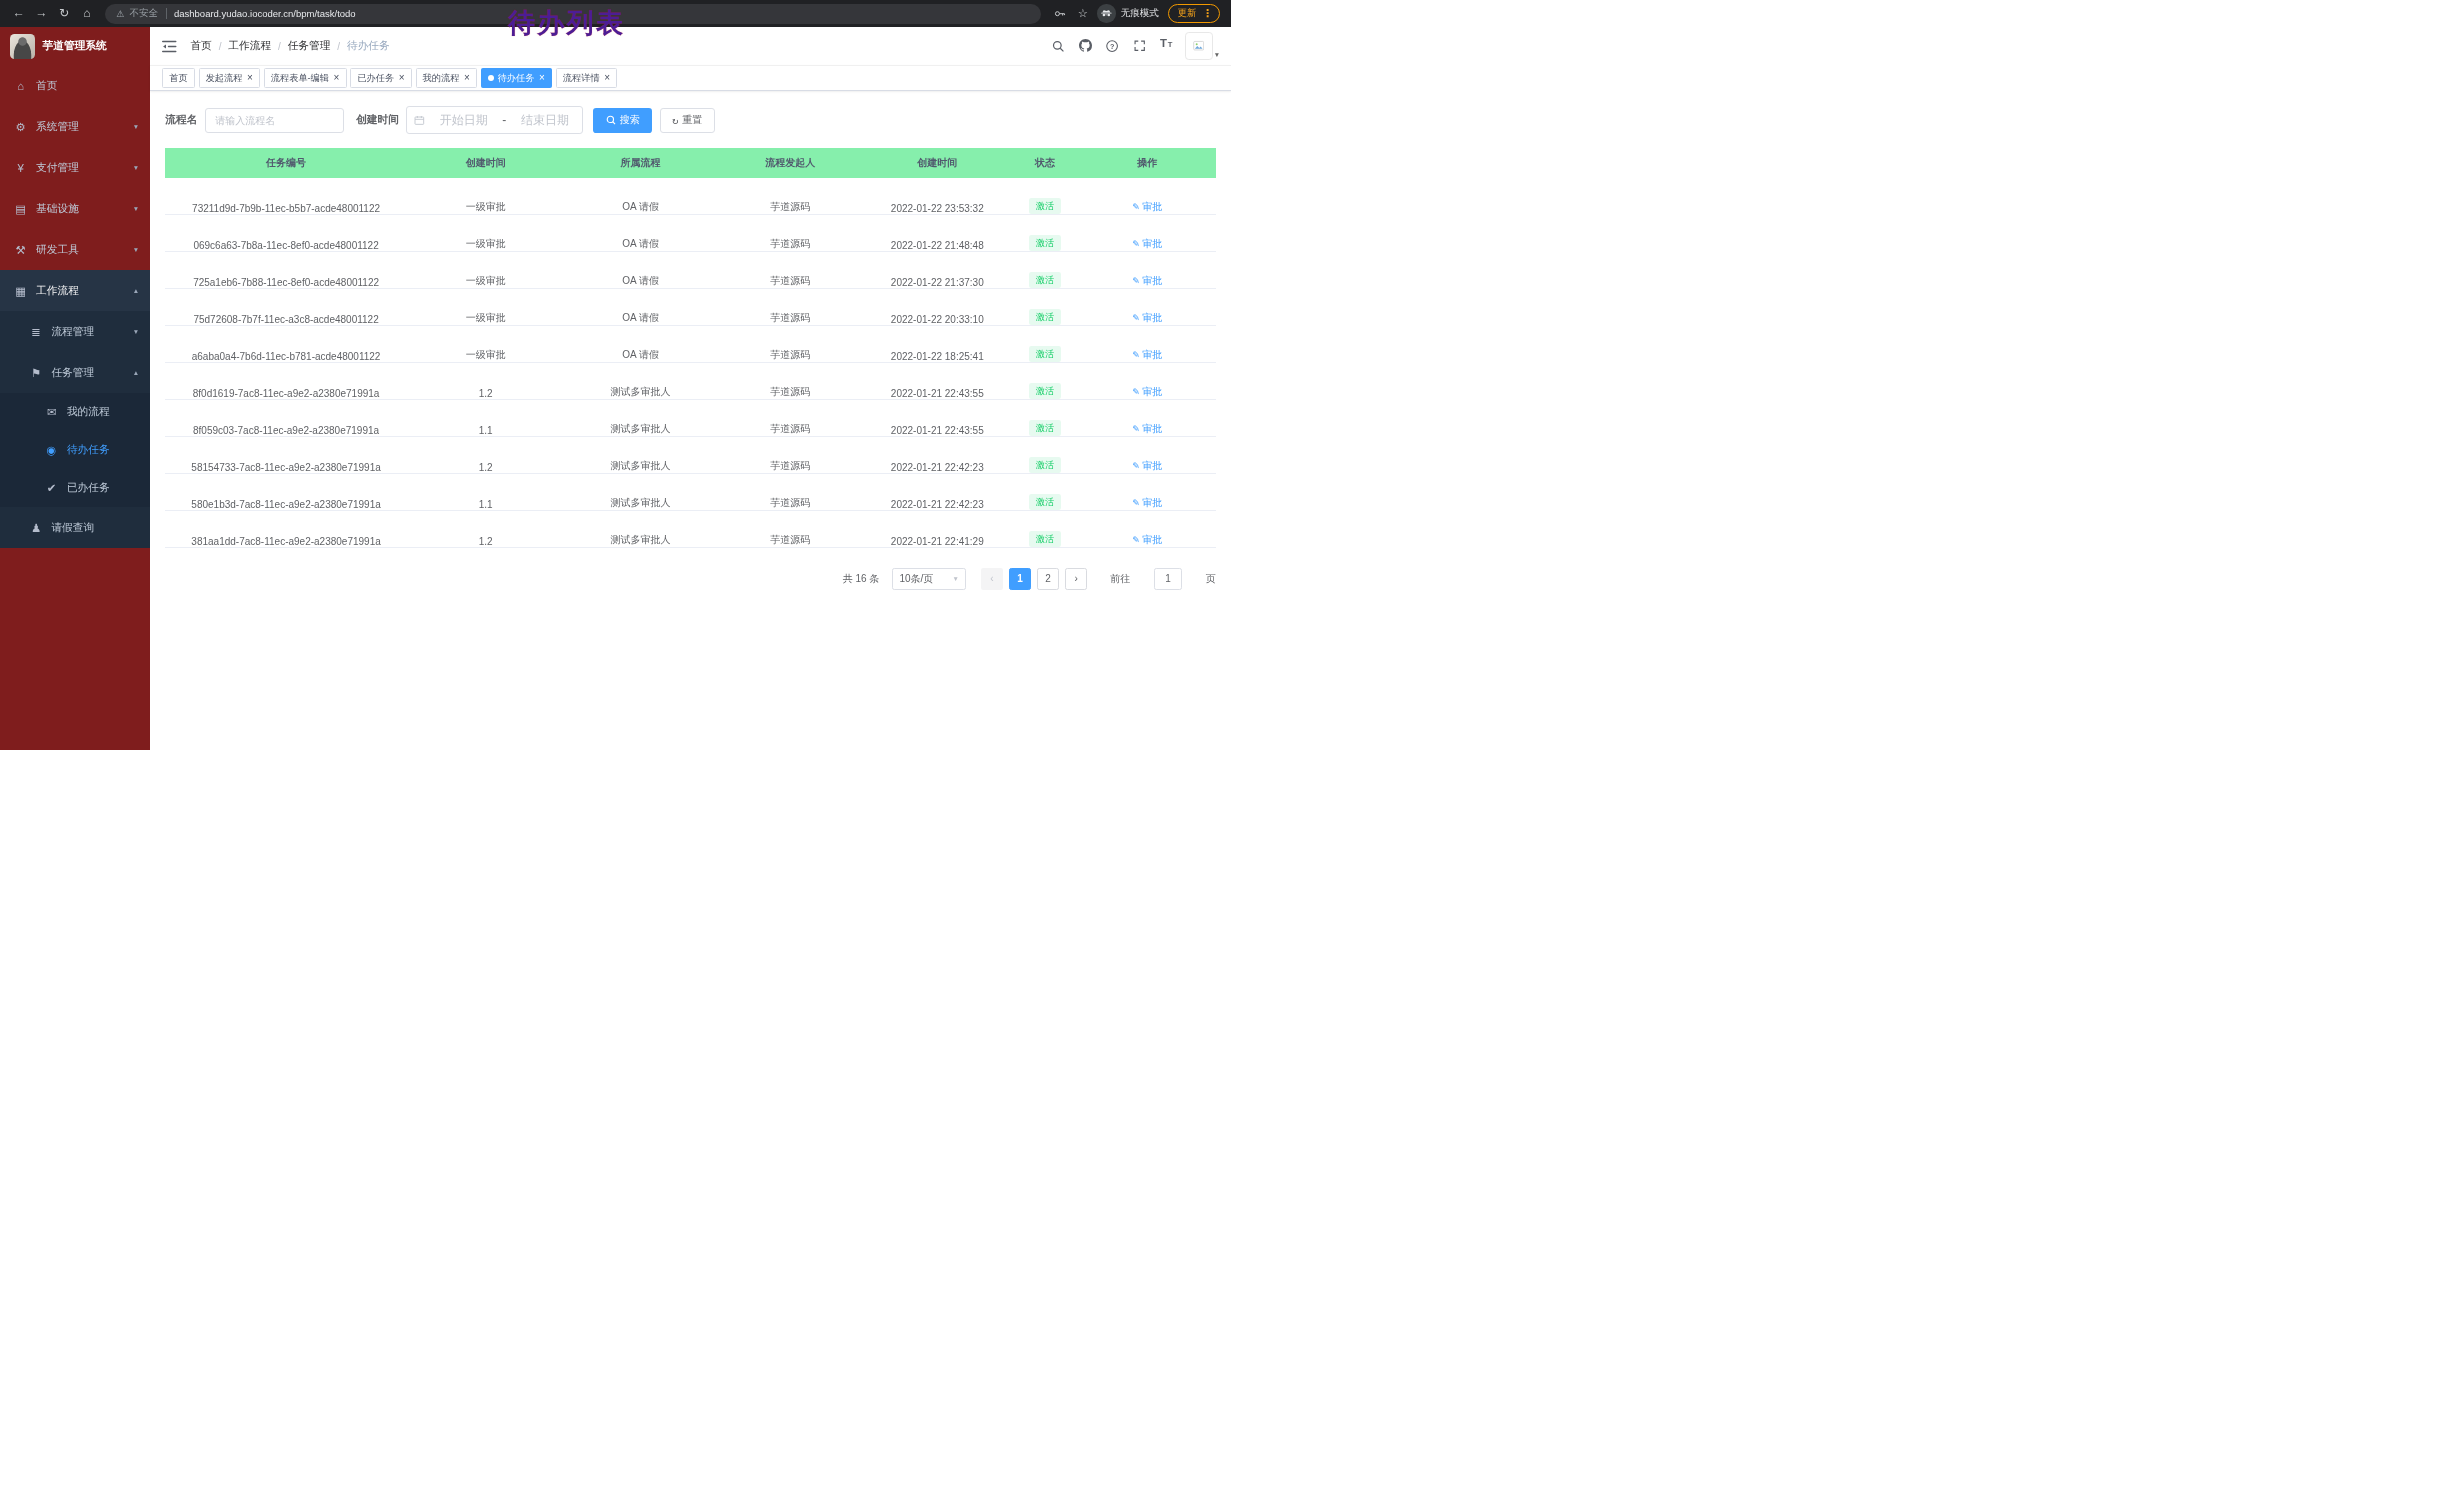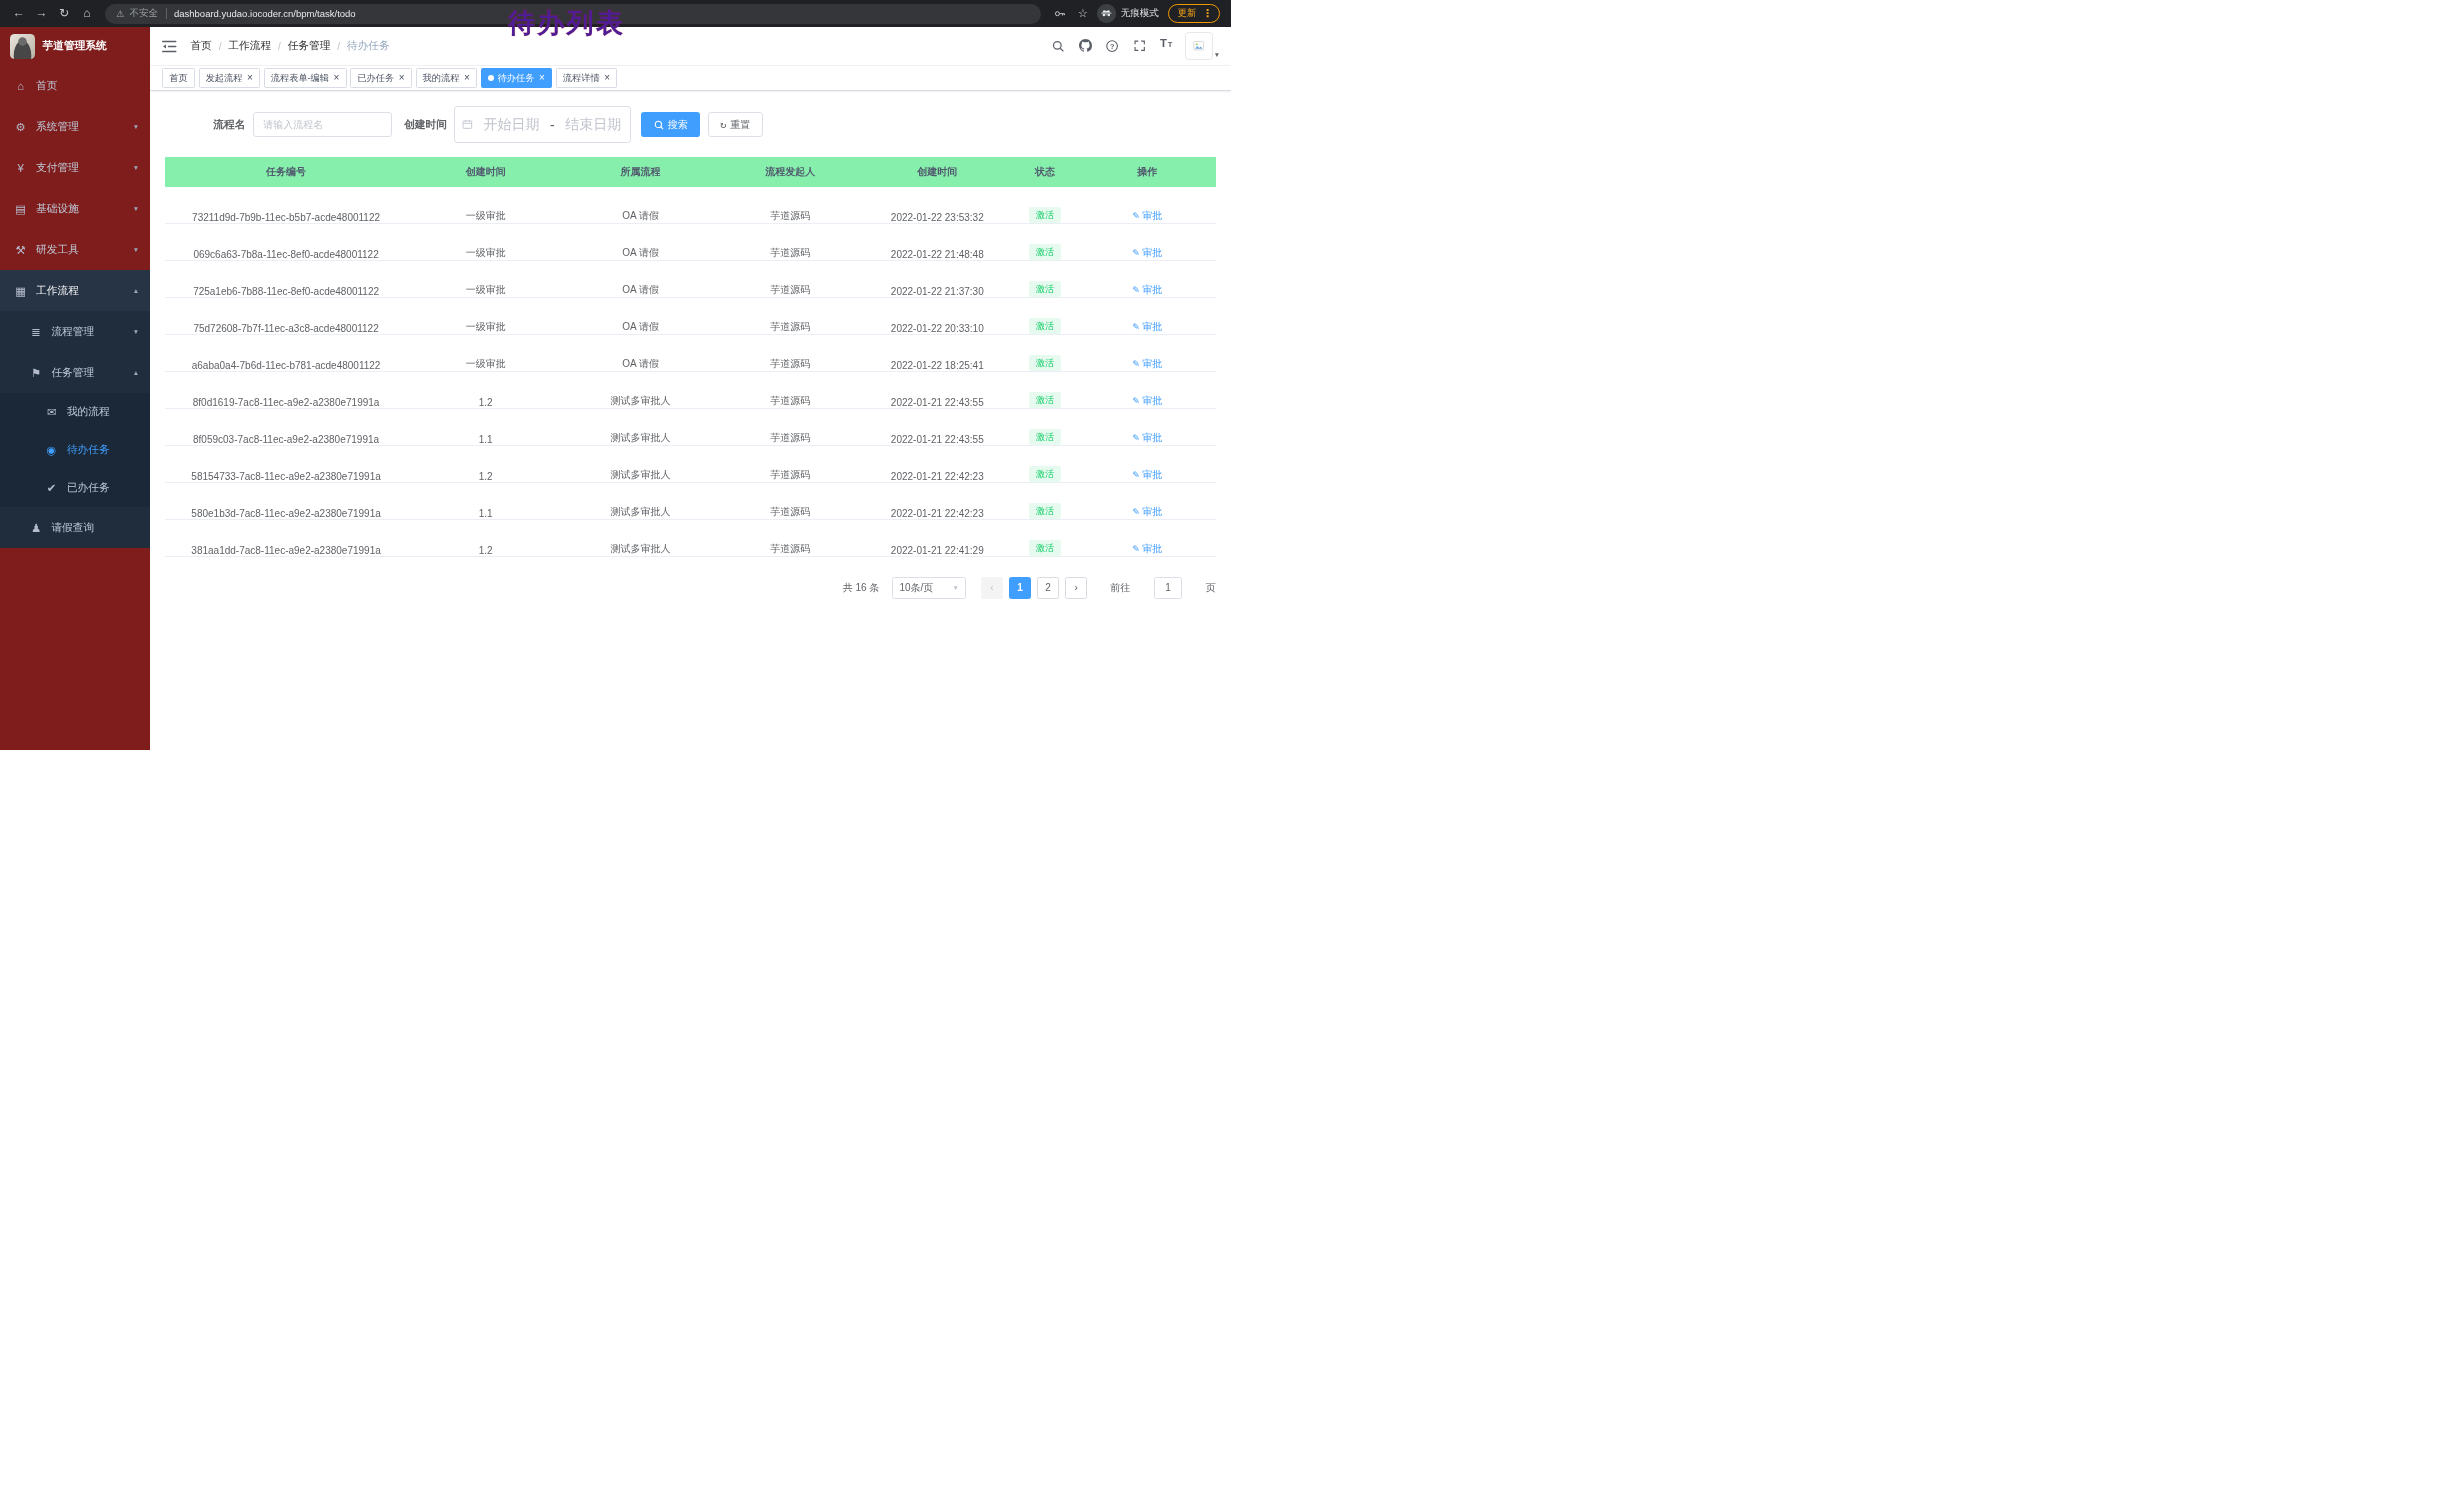--- a/index.html
+++ b/index.html
@@ -70,7 +70,7 @@
 
 
 .content{flex:1;padding:15.3px 15.3px 0;overflow:hidden;}
-.filters{display:flex;align-items:center;font-size:10.7px;color:#606266;margin-bottom:13.7px;margin-left:48px;}
+.filters{display:flex;align-items:center;font-size:10.7px;color:#606266;margin-bottom:13.7px;}
 .f-label{font-weight:700;margin-right:7.6px;white-space:nowrap;}
 .f-input{width:139px;height:25px;border:0.8px solid #dcdfe6;border-radius:3.1px;padding:0 9.2px;font-size:10px;color:#606266;outline:none;margin-right:12.2px;font-family:inherit;}
 .f-input::placeholder{color:#c0c4cc;}

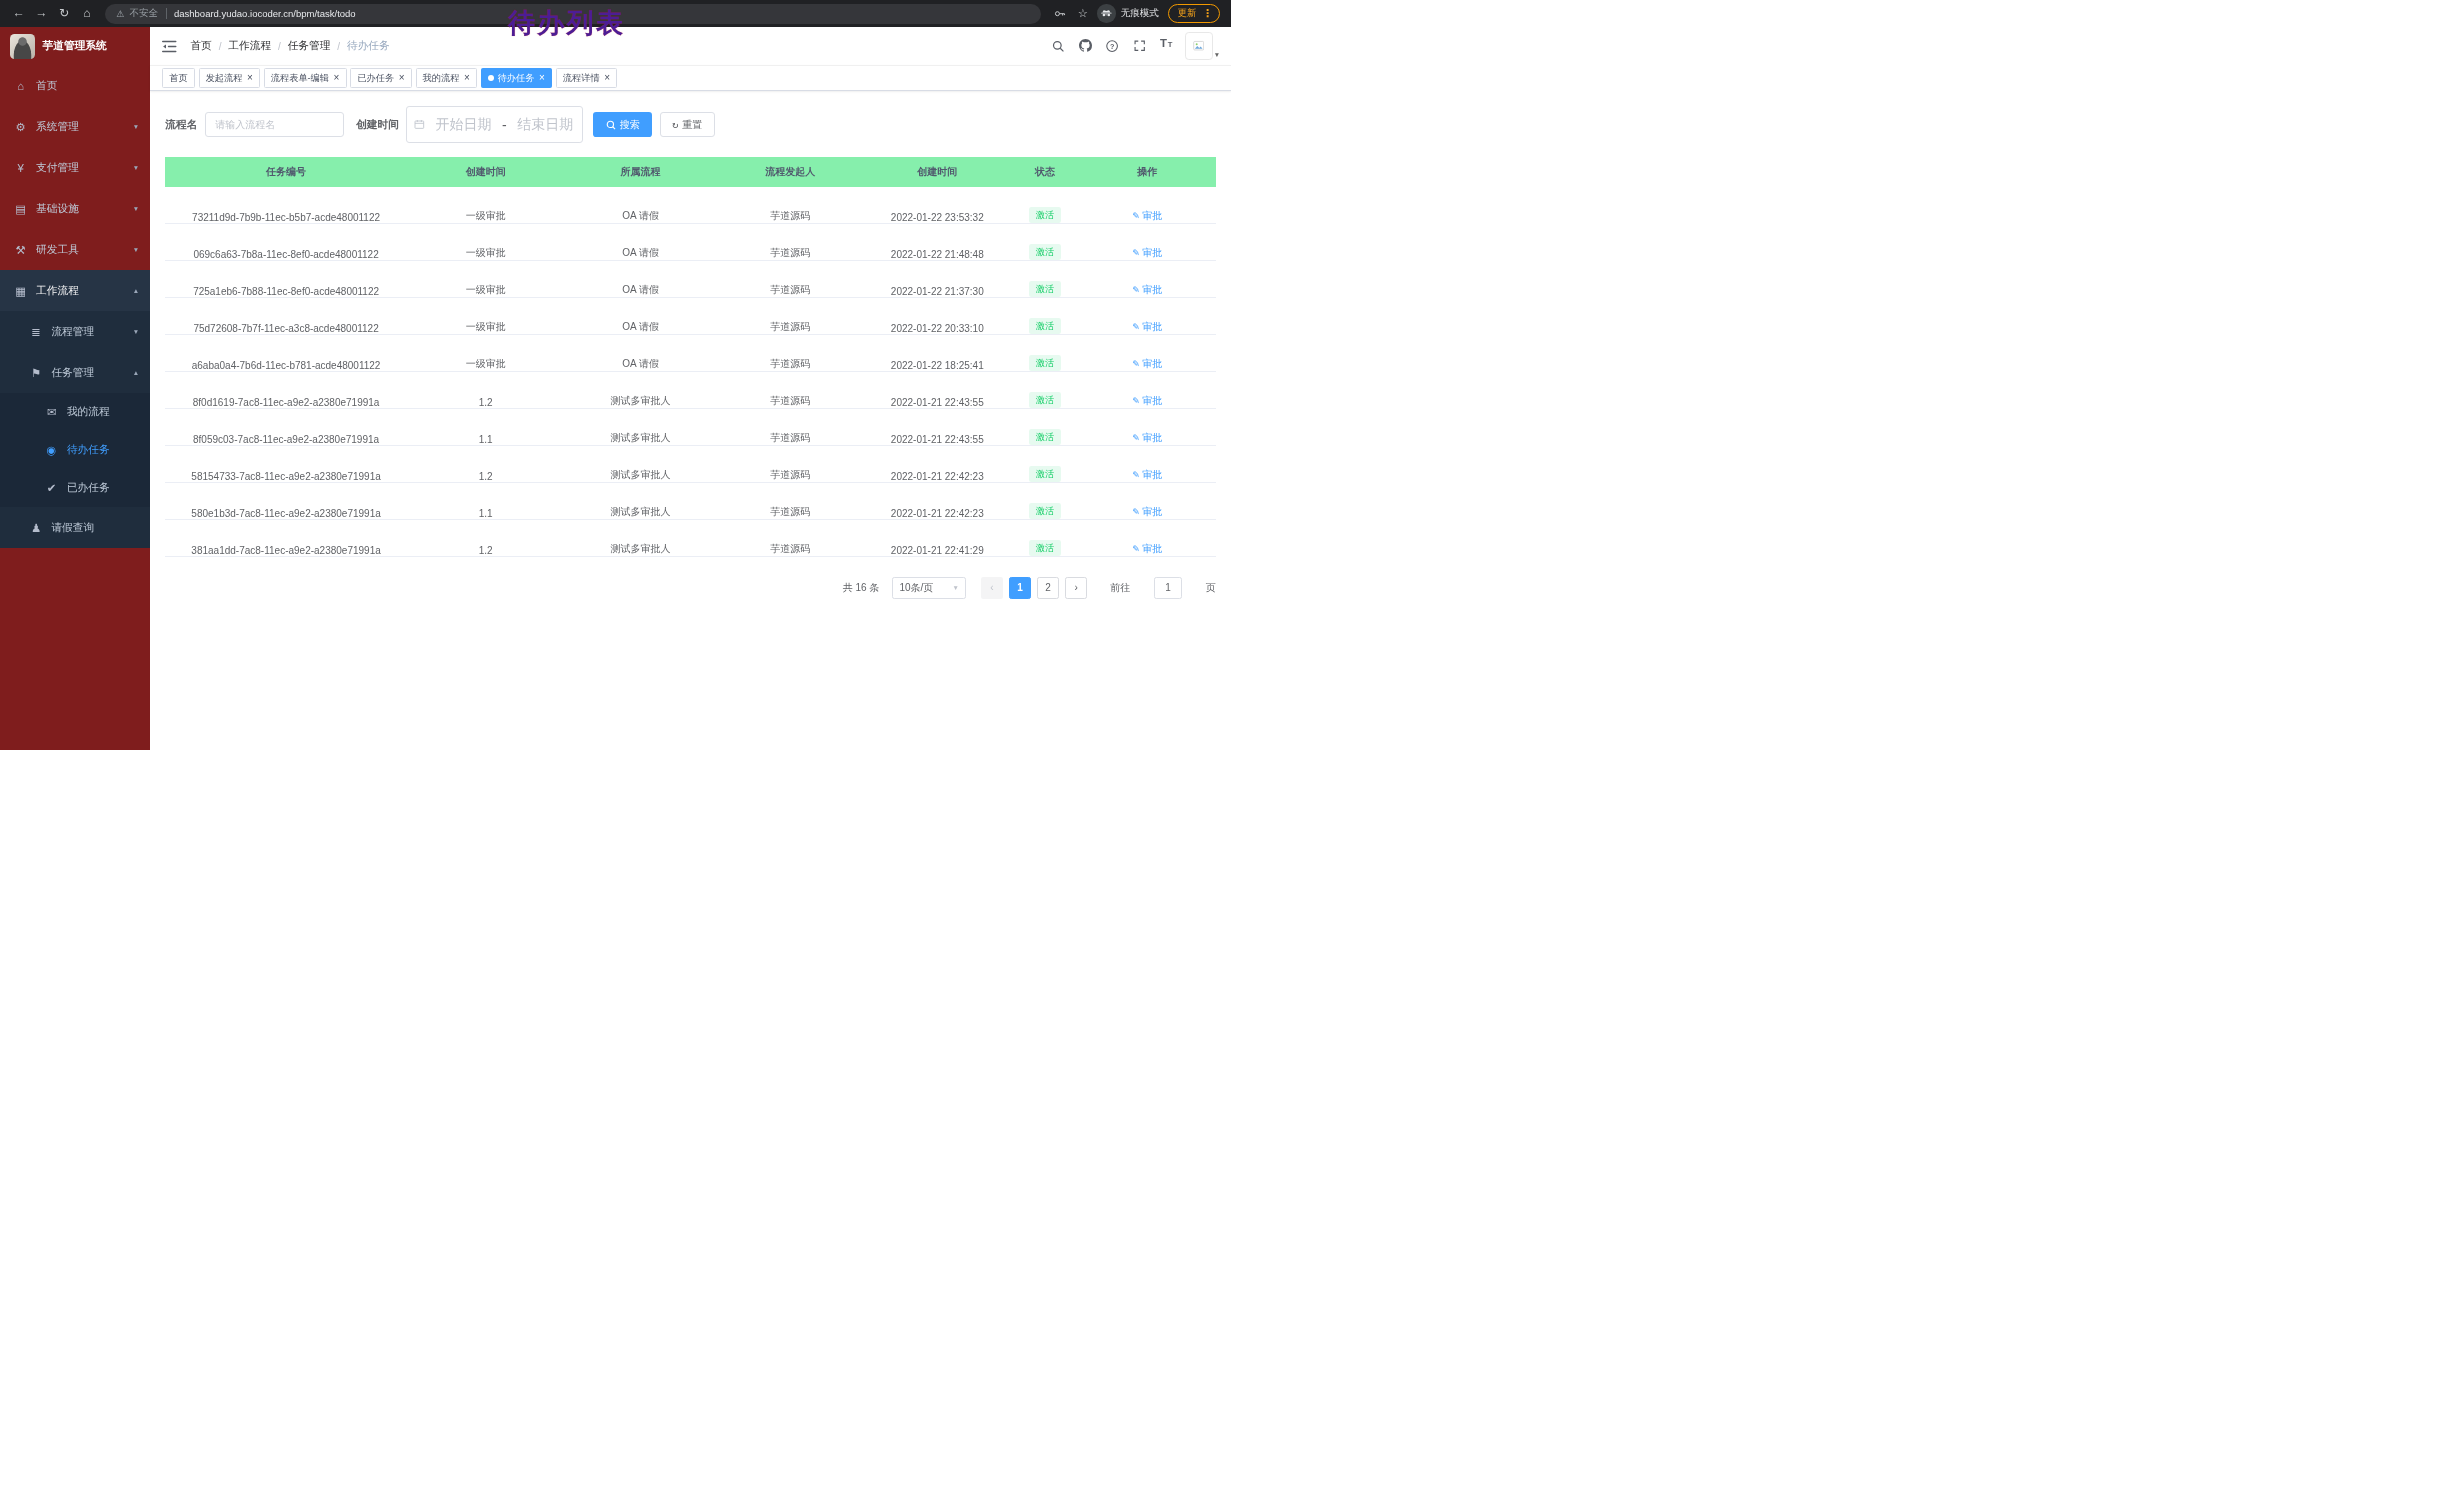--- a/index.html
+++ b/index.html
@@ -74,7 +74,7 @@
 .f-label{font-weight:700;margin-right:7.6px;white-space:nowrap;}
 .f-input{width:139px;height:25px;border:0.8px solid #dcdfe6;border-radius:3.1px;padding:0 9.2px;font-size:10px;color:#606266;outline:none;margin-right:12.2px;font-family:inherit;}
 .f-input::placeholder{color:#c0c4cc;}
-.daterange{width:177px;height:37px;border:0.8px solid #dcdfe6;border-radius:3.1px;display:flex;align-items:center;padding:0 6.9px;color:#c0c4cc;font-size:14px;margin-right:10px;gap:8px;cursor:pointer;}
+.daterange{width:177px;height:28px;border:0.8px solid #dcdfe6;border-radius:3.1px;display:flex;align-items:center;padding:0 6.9px;color:#c0c4cc;font-size:12px;margin-right:10px;gap:8px;cursor:pointer;}
 .dr-ic{display:flex;align-items:center;color:#c0c4cc;}
 .dr-ph{flex:1;text-align:center;white-space:nowrap;}
 .dr-sep{color:#606266;}

